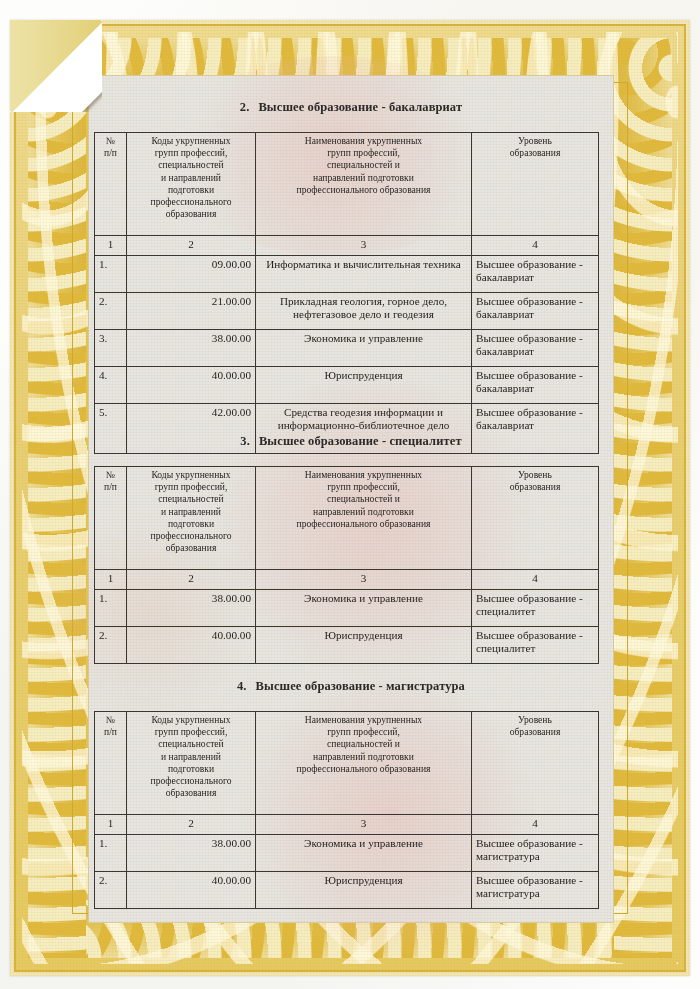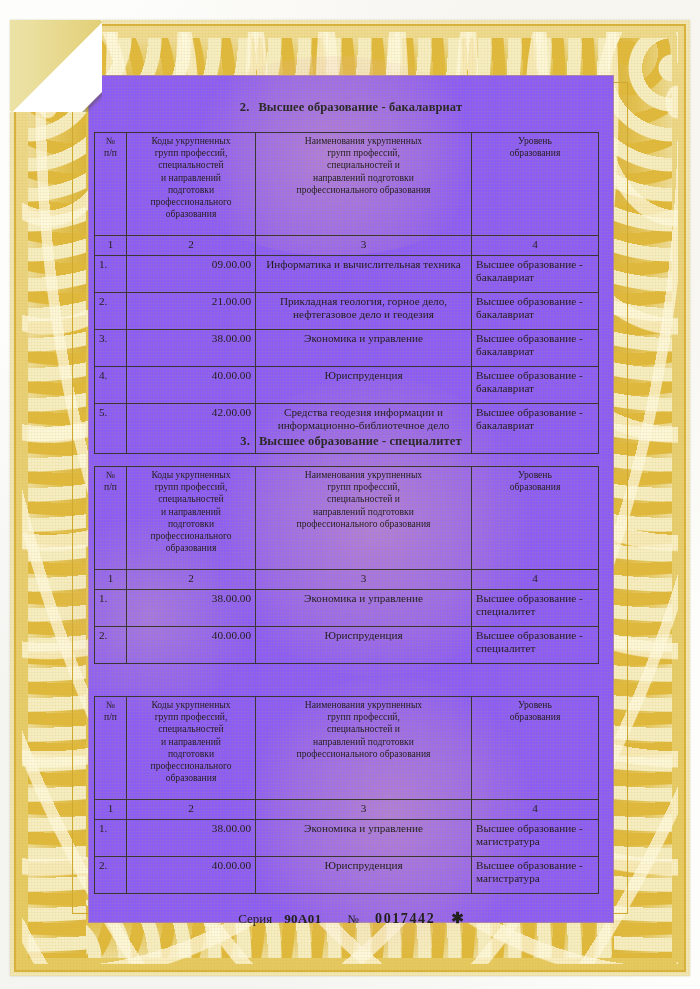--- a/index.html
+++ b/index.html
@@ -74,7 +74,7 @@
   
   .panel{
     position:absolute;left:78px;top:55px;width:524px;height:846px;
-    background:#8b5cf6;
+    background:#e5e5e5;
     border:1px solid rgba(203,172,80,.45);
   }
   

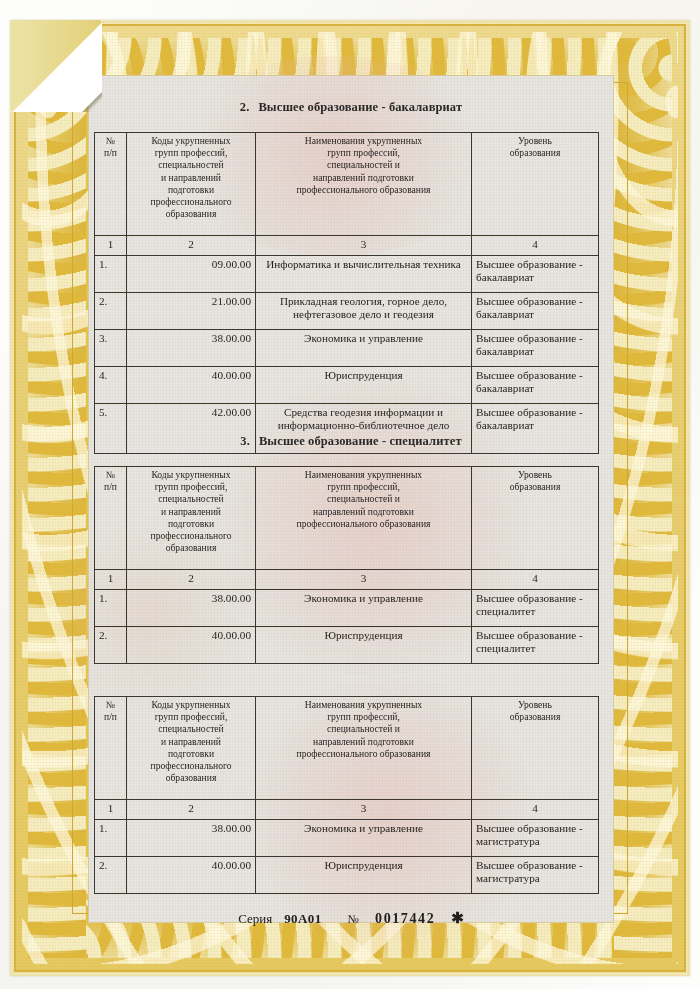--- a/index.html
+++ b/index.html
@@ -297,6 +297,7 @@
       </div>
 
       <div class="section" style="top:603px;">
+        <div class="sec-title"><span class="num">4.</span><span>Высшее образование - магистратура</span></div>
         <table class="doc" style="margin-top:17px;">
           <colgroup>
               <col class="c1">

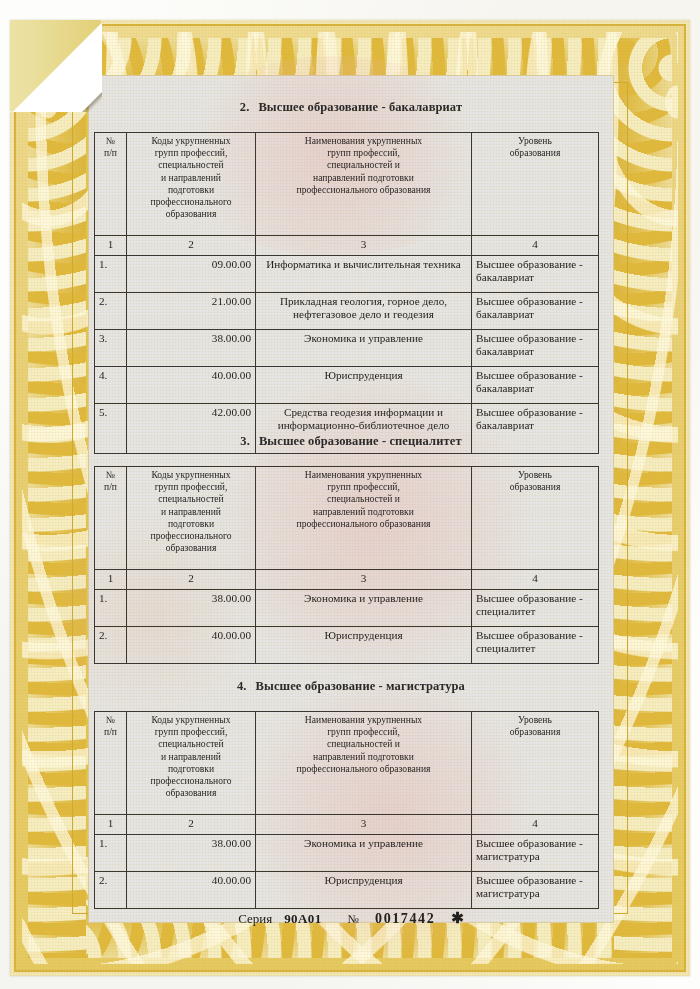--- a/index.html
+++ b/index.html
@@ -347,9 +347,6 @@
         </table>
       </div>
 
-      <div class="footer" style="top:833px;">
-        <span class="lbl">Серия</span><span class="ser">90А01</span><span class="nosign">№</span><span class="digits">0017442</span><span class="star">✱</span>
-      </div>
 
     </div>
   </div>

